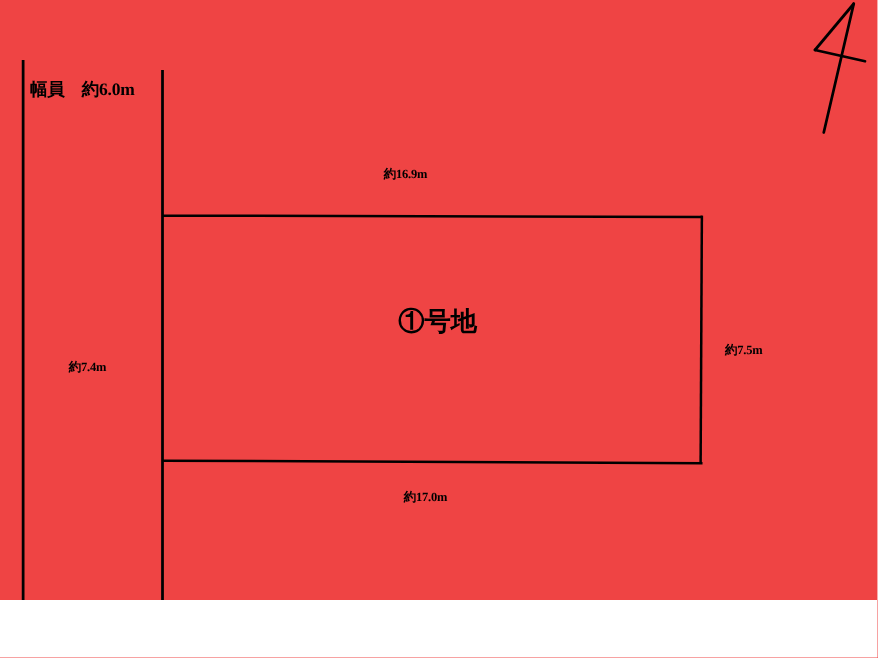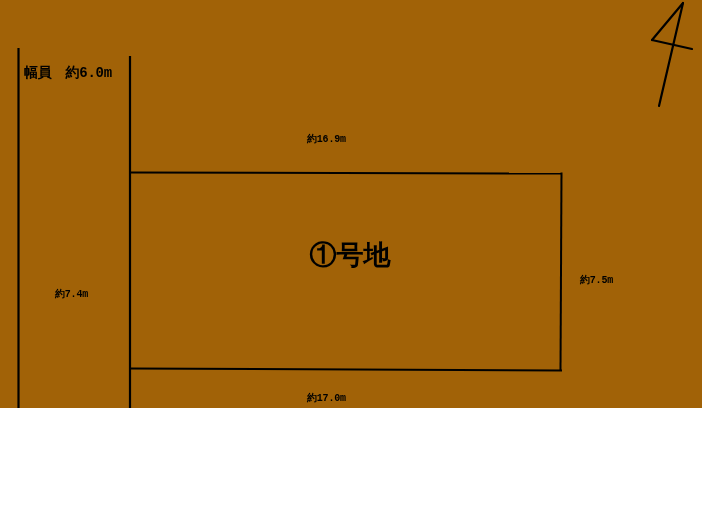--- a/index.html
+++ b/index.html
@@ -6,10 +6,10 @@
     #canvas {
       position: relative;
       width: 702px;
-      height: 408px;
+      height: 480px;
       overflow: hidden;
-      background: #a16207;
-      font-family: Liberation Mono, monospace;
+      background: #ef4444;
+      font-family: Liberation Serif, serif;
       color: #000000;
     }
     svg.lines { position: absolute; left: 0; top: 0; }

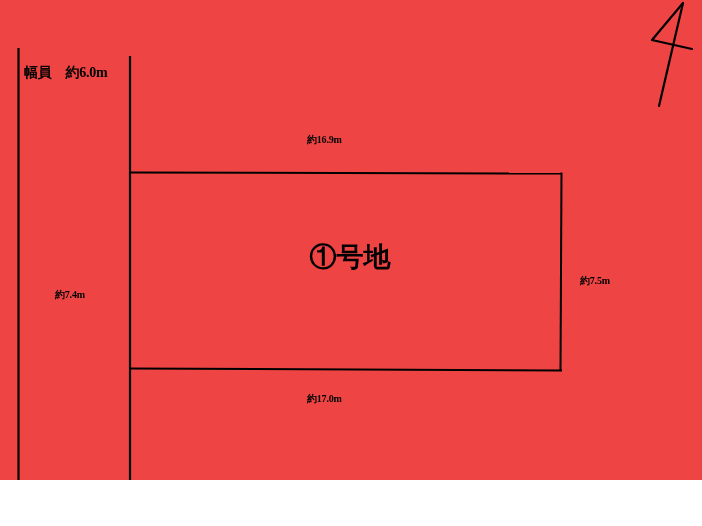--- a/index.html
+++ b/index.html
@@ -28,7 +28,7 @@
       width: 160px;
       text-align: center;
       font-weight: bold;
-      font-size: 27px;
+      font-size: 21px;
       line-height: 32px;
     }
     .lot-block div { white-space: nowrap; }

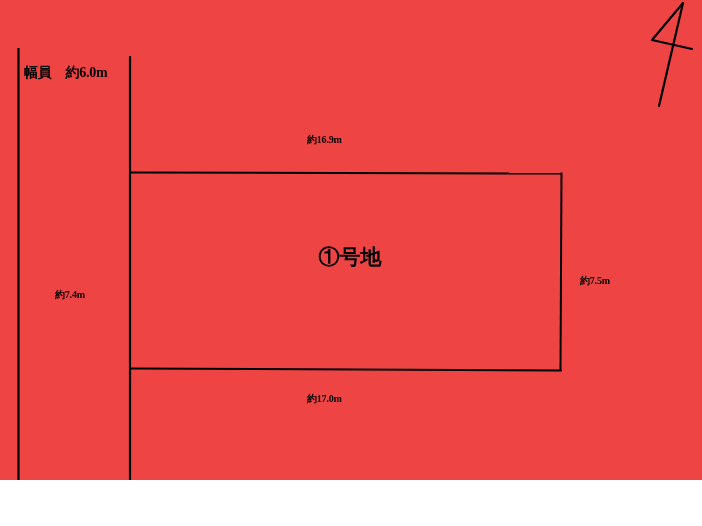--- a/index.html
+++ b/index.html
@@ -62,7 +62,7 @@
 
   <span class="label sm" style="left:580px; top:276px;">約7.5m</span>
 
-  <span class="label sm" style="left:307px; top:394px;">約17.0m</span>
+  <span class="label sm" style="left:323px; top:394px;">約17.0m</span>
 
   <div class="lot-block">
     <div>①号地</div>

